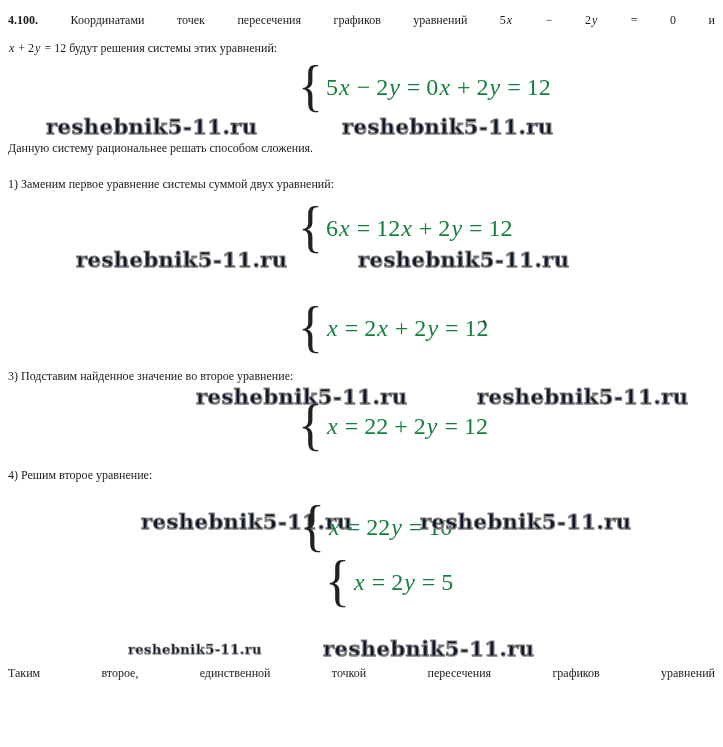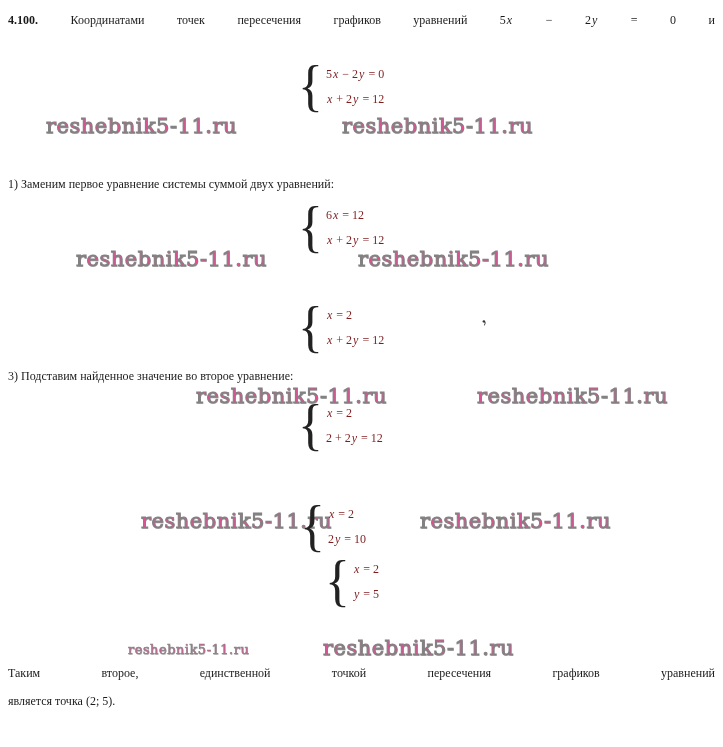--- a/index.html
+++ b/index.html
@@ -78,6 +78,7 @@
 <div class="page">
 
   <div class="para jline" style="top:6px;"><b>4.100.</b> <span class="eq">Координатами точек пересечения графиков уравнений 5<i>x</i> − 2<i>y</i> = 0 и</span></div>
+  <div class="para eq" style="top:34px;"><i>x</i> + 2<i>y</i> = 12 будут решения системы этих уравнений:</div>
 
   <div class="sys" style="left:298px; top:61px;">
     <span class="brace">{</span>

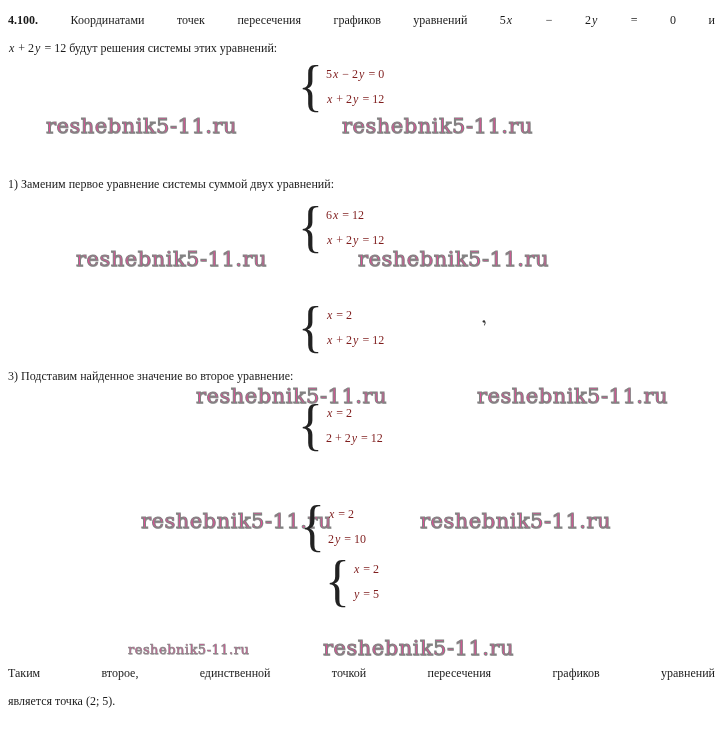--- a/index.html
+++ b/index.html
@@ -40,10 +40,10 @@
   }
   .lines {
     display: flex;
-    flex-direction: column;
-    font-size: 12px;
+    flex-direction: row;
+    font-size: 24px;
     line-height: 25px;
-    color: #7f1d1d;
+    color: #15803d;
   }
   .lines.center { align-items: flex-start; text-align: center; }
   .eq i { font-style: italic; padding: 0 1px; }

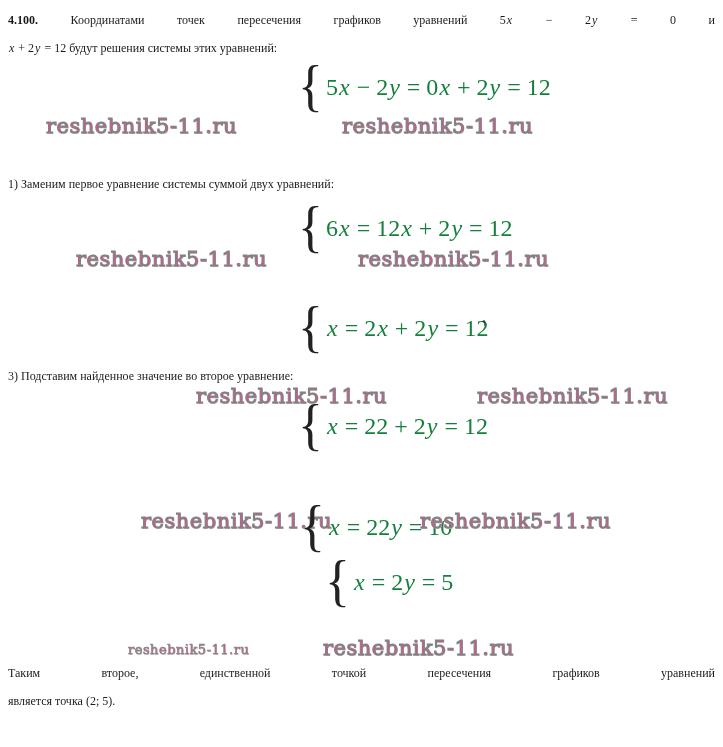--- a/index.html
+++ b/index.html
@@ -51,10 +51,10 @@
   .wm {
     position: absolute;
     font-family: "DejaVu Serif", serif;
-    font-weight: 400;
+    font-weight: 700;
     font-size: 21px;
     white-space: nowrap;
-    color: #ec4899;
+    color: #0f172a;
     -webkit-text-stroke: 1.1px #828282;
     text-shadow: 0.5px 1px 0 #b5b5b5;
     letter-spacing: 0.5px;

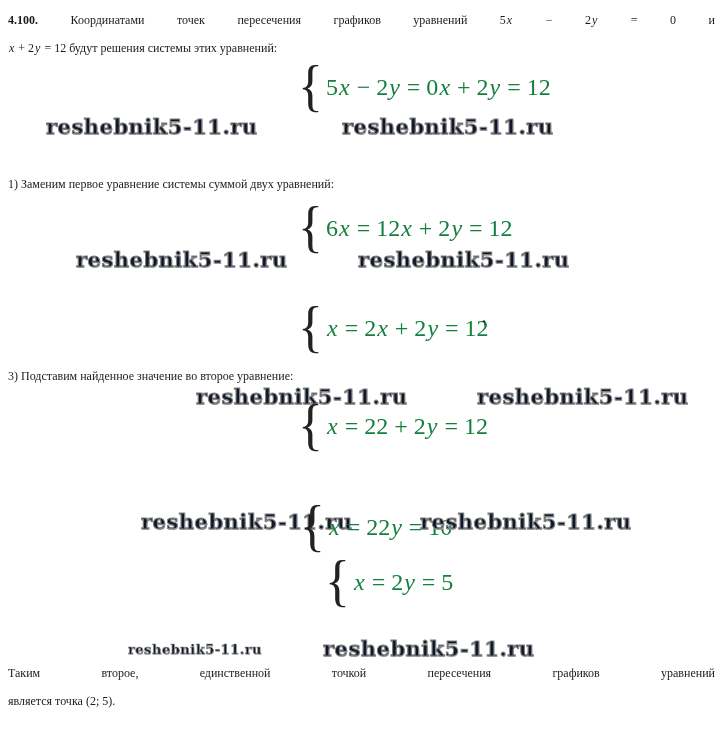--- a/index.html
+++ b/index.html
@@ -91,6 +91,7 @@
   <div class="wm" style="left:46px; top:114px;">reshebnik5-11.ru</div>
   <div class="wm" style="left:342px; top:114px;">reshebnik5-11.ru</div>
 
+  <div class="para" style="top:134px;">Данную систему рациональнее решать способом сложения.</div>
 
   <div class="para" style="top:170px;font-family:Liberation Serif, serif;">1) Заменим первое уравнение системы суммой двух уравнений:</div>
 

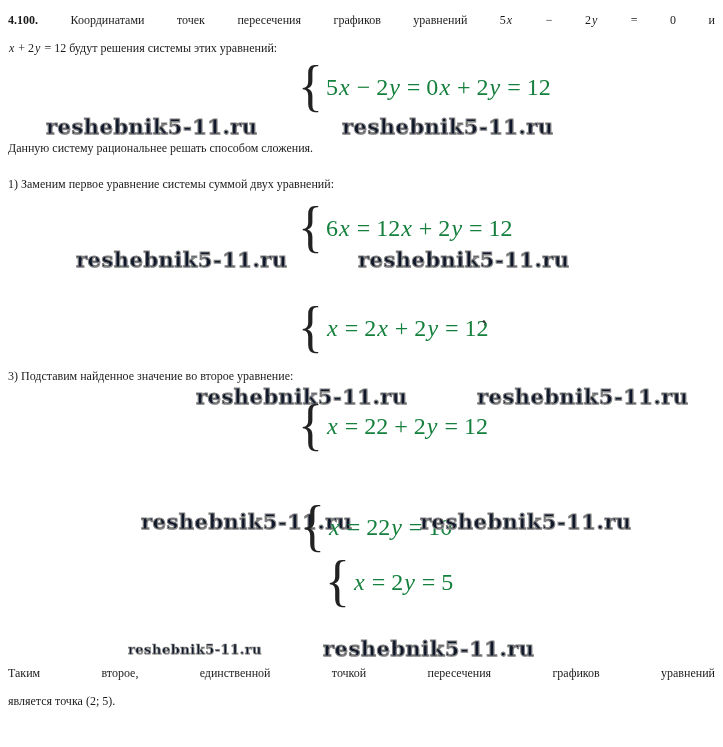--- a/index.html
+++ b/index.html
@@ -130,6 +130,7 @@
     </div>
   </div>
 
+  <div class="para" style="top:461px;">4) Решим второе уравнение:</div>
 
   <div class="wm" style="left:141px; top:509px;">reshebnik5-11.ru</div>
   <div class="sys" style="left:300px; top:501px;">

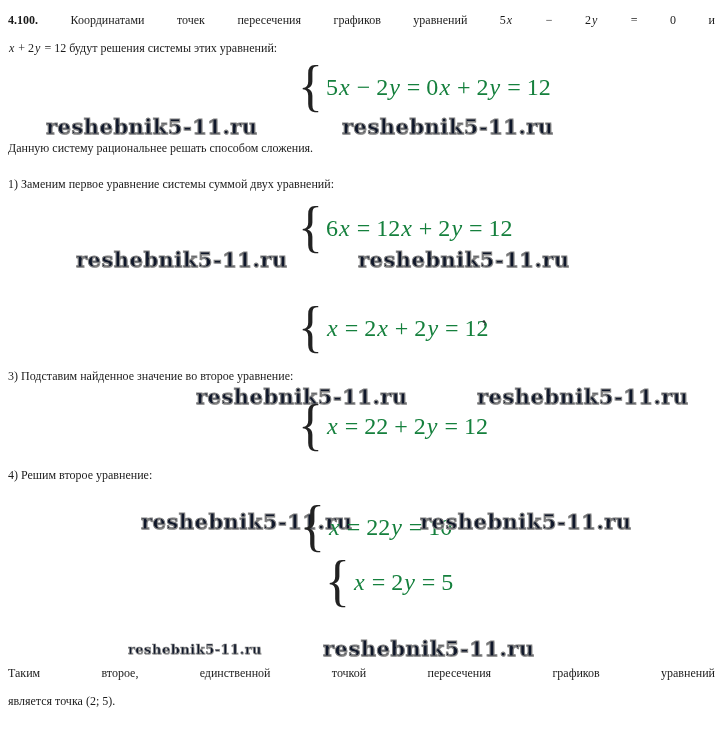--- a/index.html
+++ b/index.html
@@ -155,7 +155,6 @@
   <div class="wm" style="left:323px; top:636px;">reshebnik5-11.ru</div>
 
   <div class="para jline" style="top:659px;">Таким второе, единственной точкой пересечения графиков уравнений</div>
-  <div class="para" style="top:687px;">является точка (2; 5).</div>
 
 </div>
 

